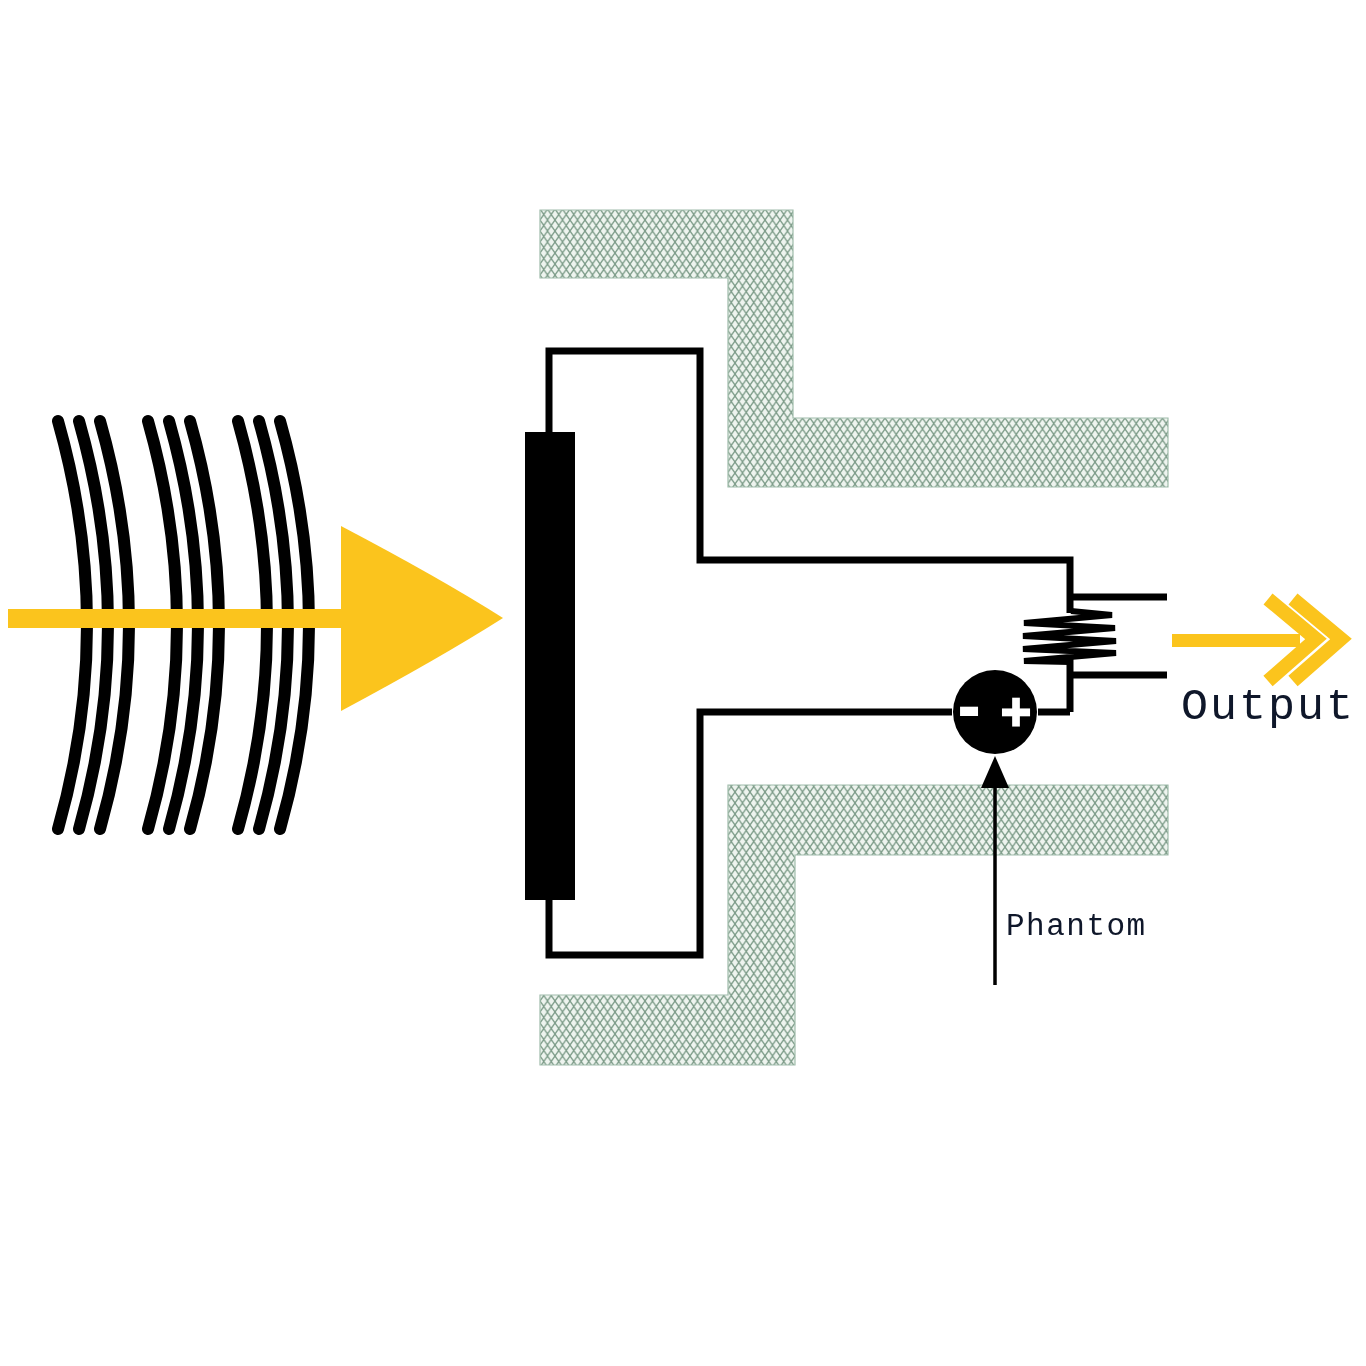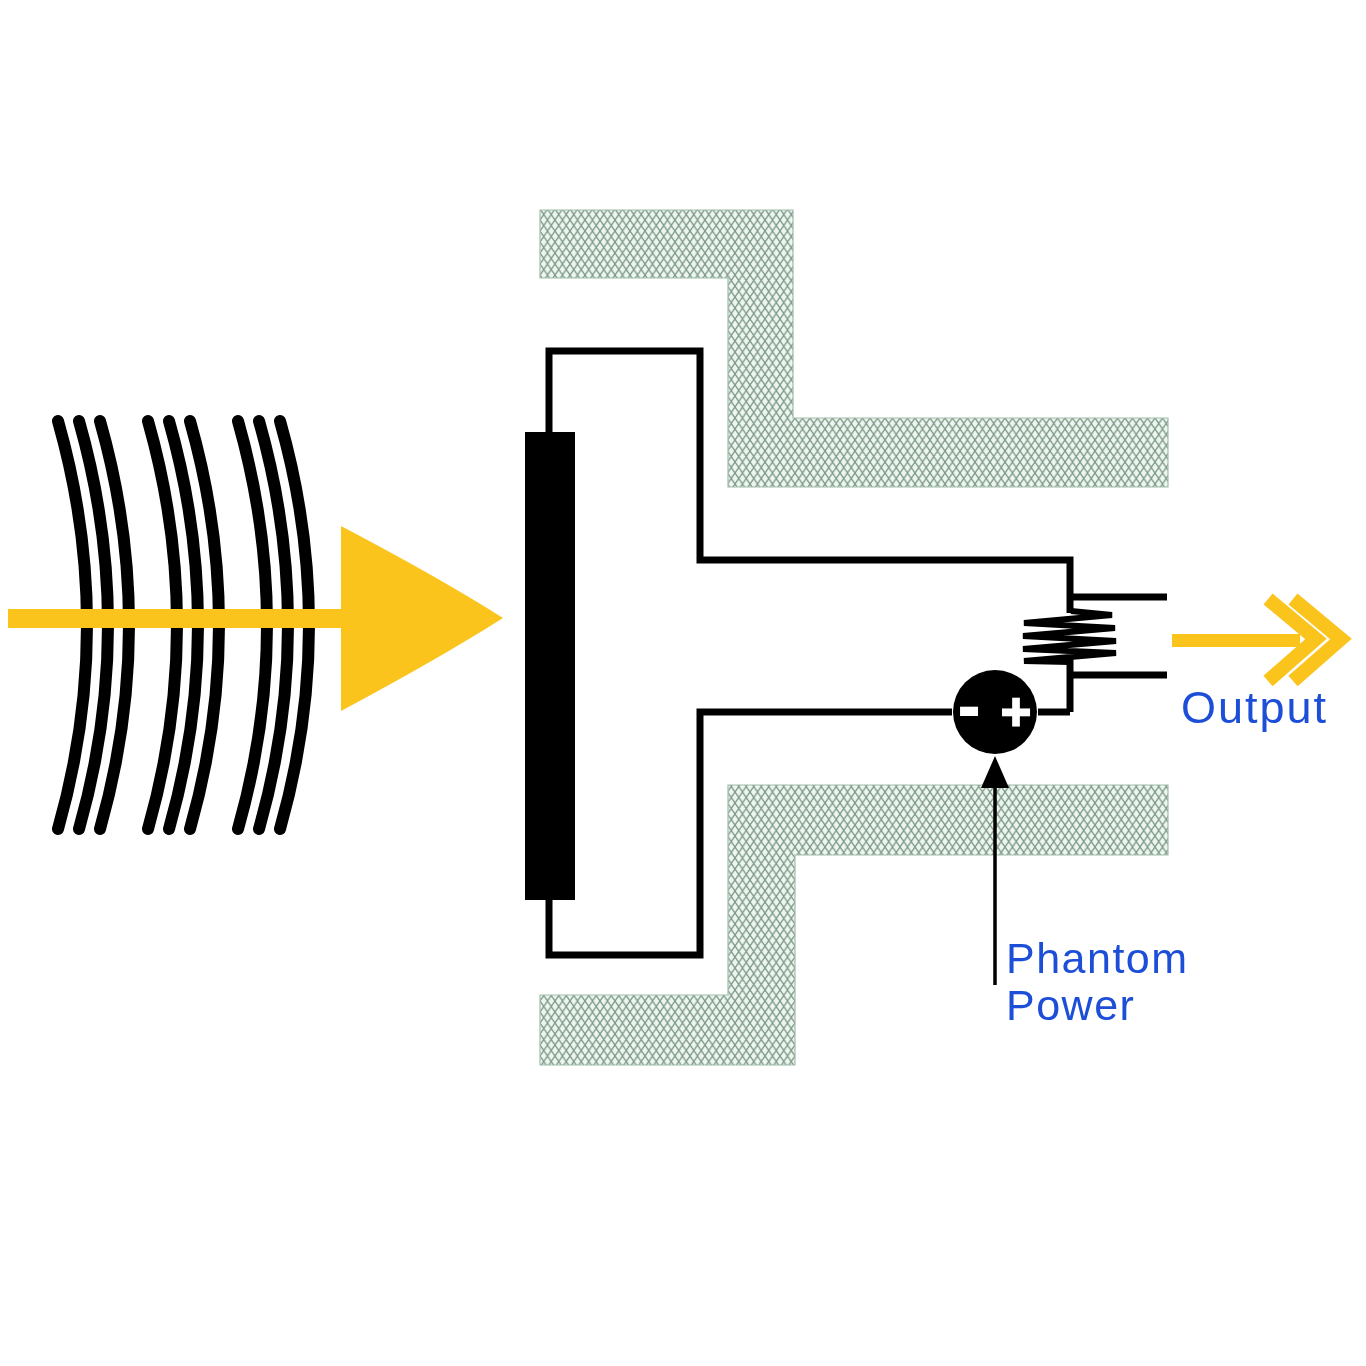--- a/index.html
+++ b/index.html
@@ -22,11 +22,12 @@
   }
   .label {
     position: absolute;
-    color: #1d4ed8;
+    color: #0f172a;
     font-size: 45px;
     letter-spacing: 2px;
     white-space: nowrap;
     line-height: 47px;
+    font-family: Liberation Mono, monospace;
   }
   .label-sound-wave { left: 44px;  top: 864px; }
   .label-output     { left: 1181px; top: 684px; }

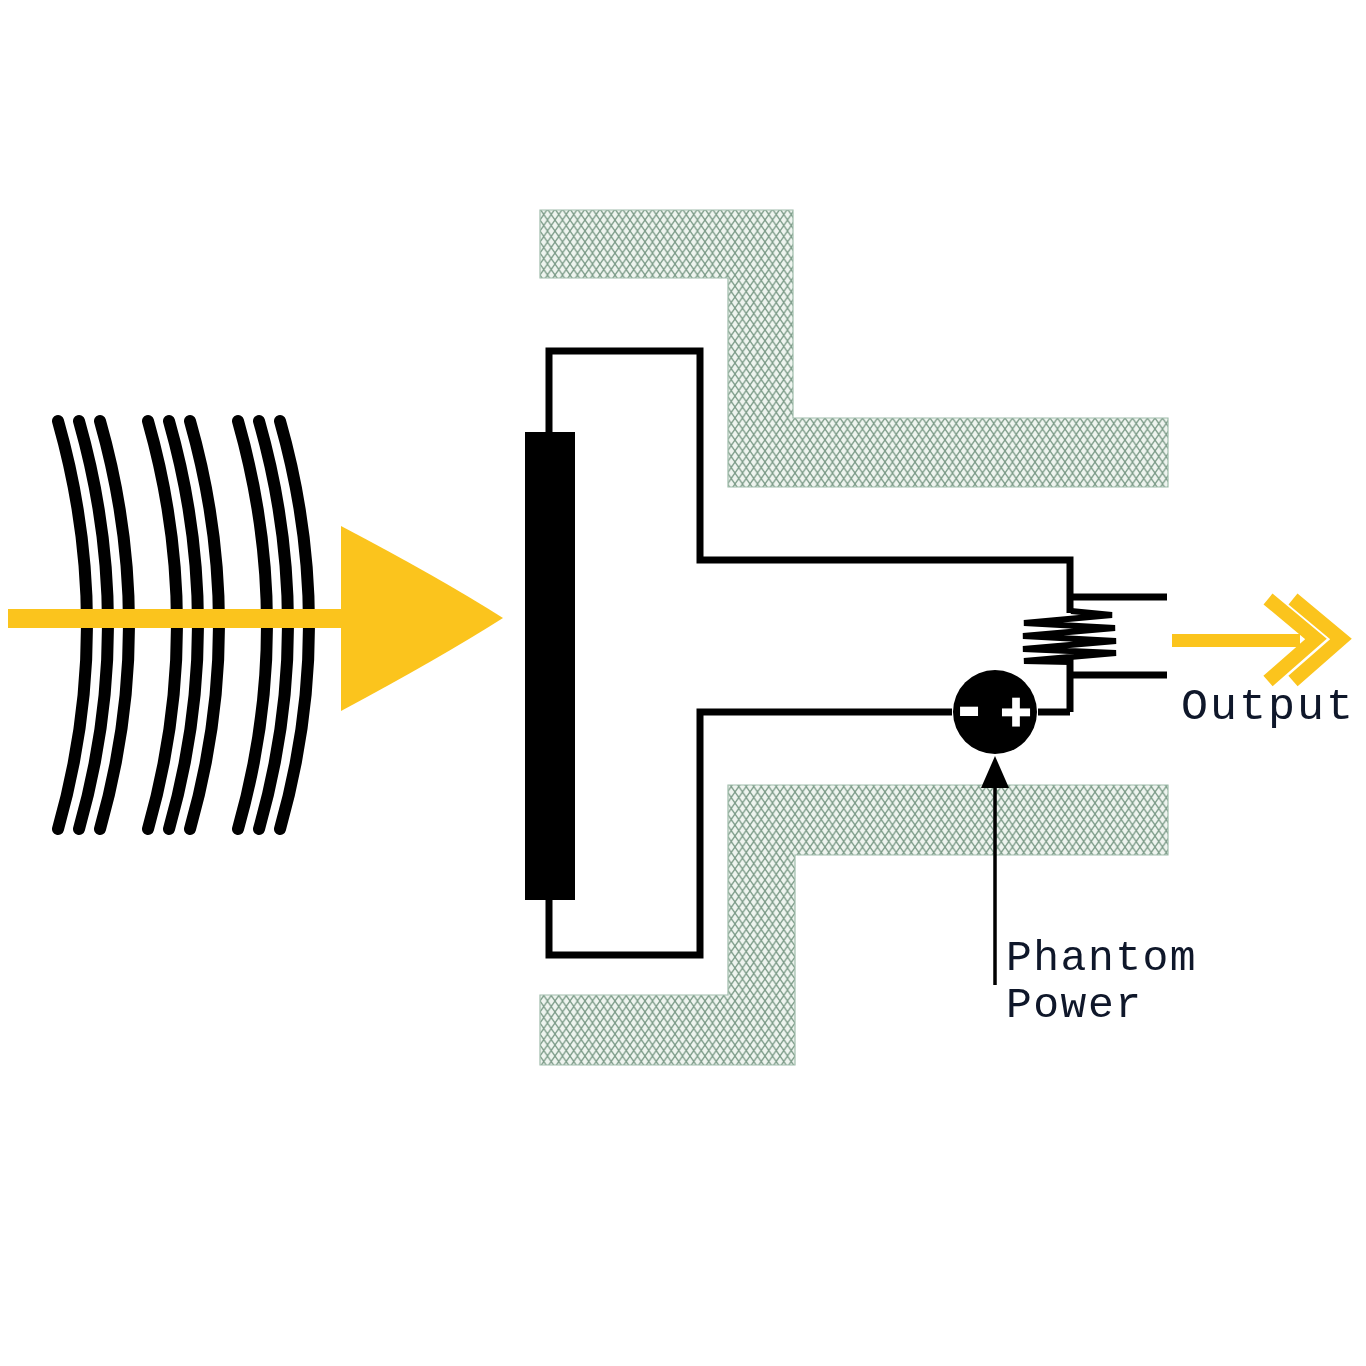--- a/index.html
+++ b/index.html
@@ -31,7 +31,7 @@
   }
   .label-sound-wave { left: 44px;  top: 864px; }
   .label-output     { left: 1181px; top: 684px; }
-  .label-phantom    { left: 1006px; top: 903px; letter-spacing: 1.5px; font-size: 43px; margin-top: 32px; }
+  .label-phantom    { left: 1006px; top: 903px; letter-spacing: 1.5px; font-size: 31px; }
 </style>
 </head>
 <body>

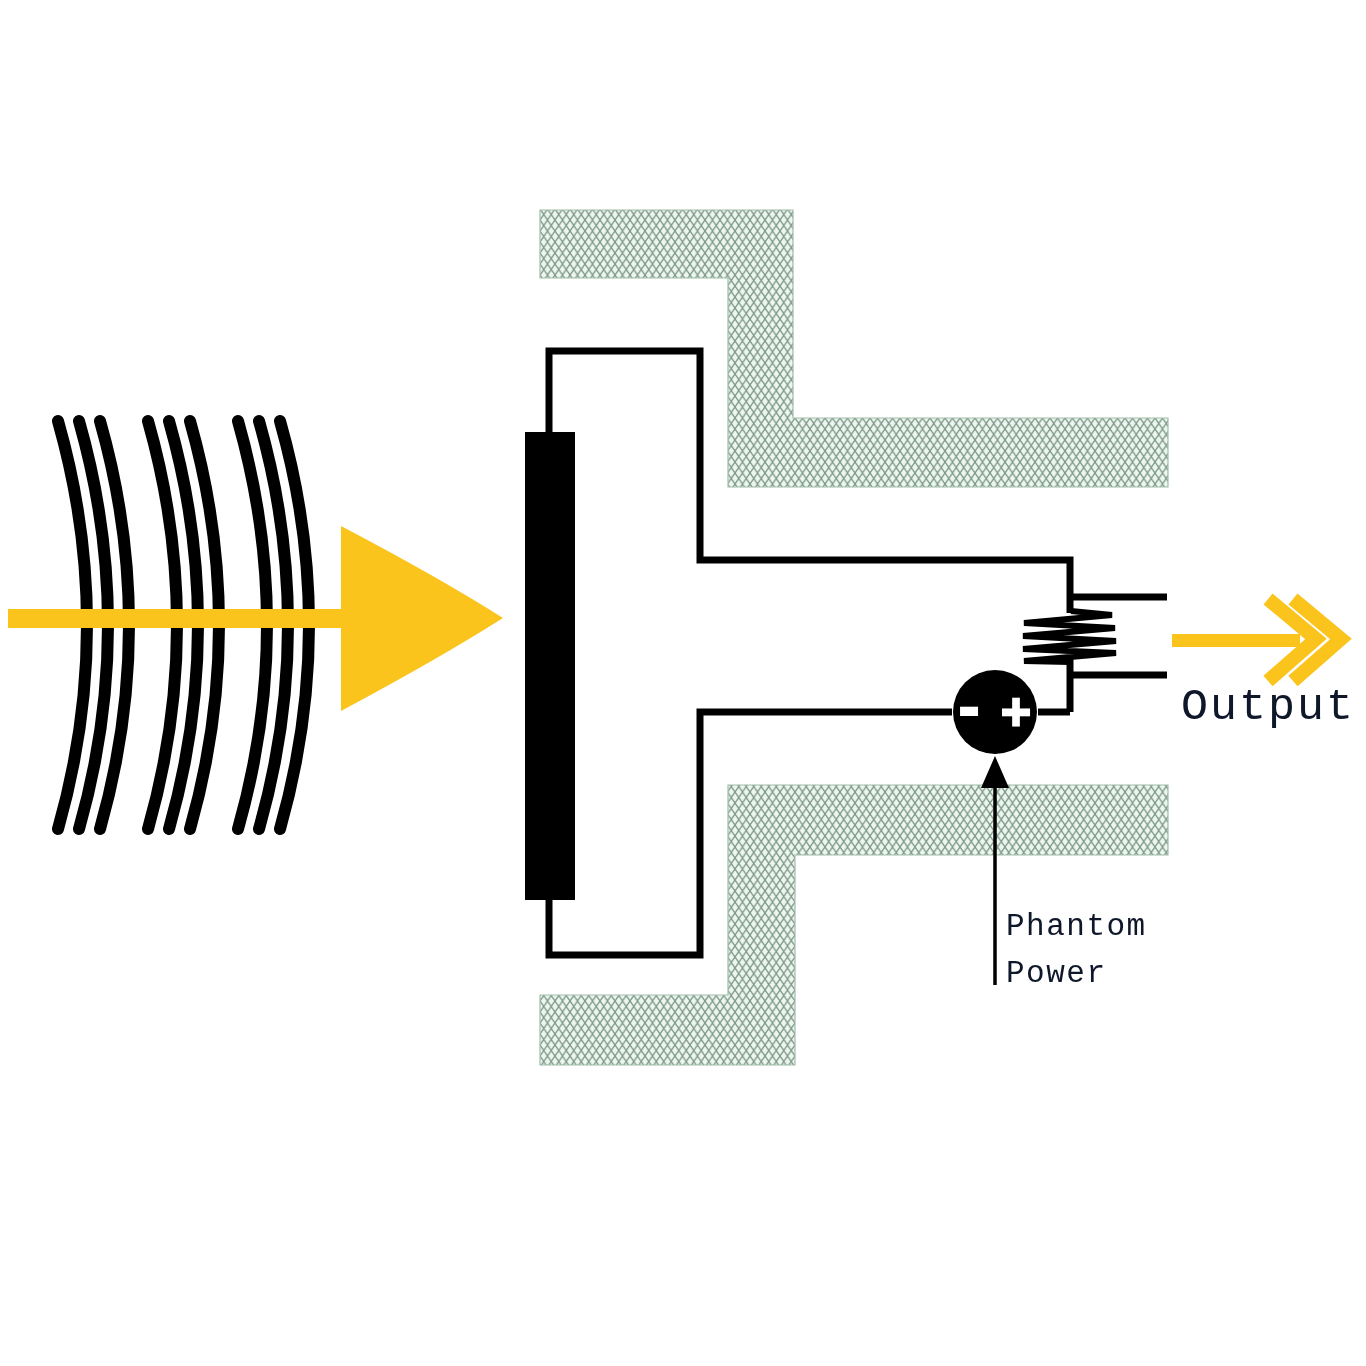--- a/index.html
+++ b/index.html
@@ -103,7 +103,6 @@
 
   <div class="label label-phantom">
     <div>Phantom</div>
-    <div>Power</div>
   </div>
 
 </div>

